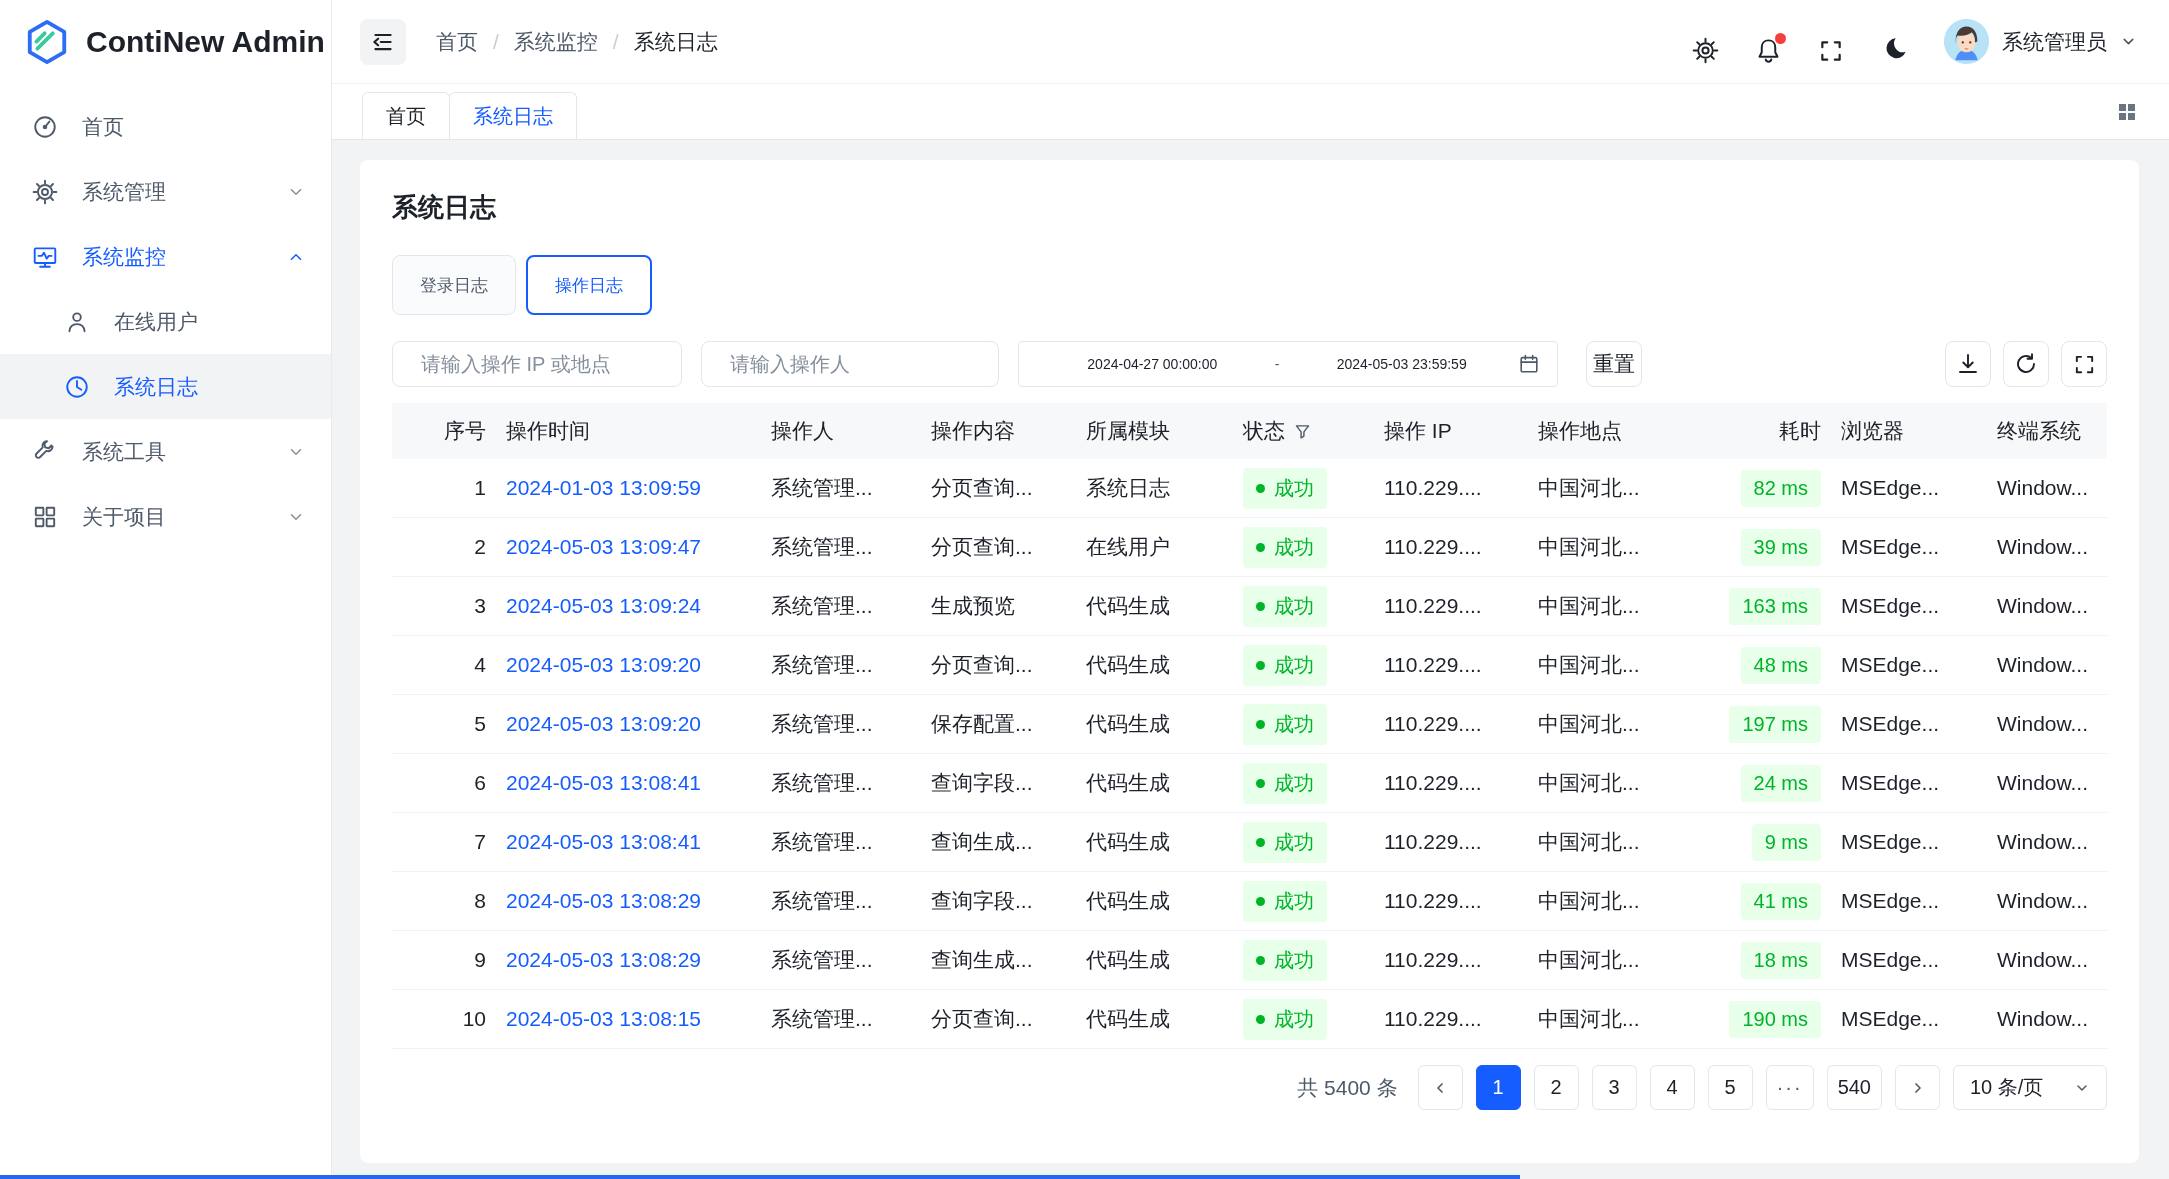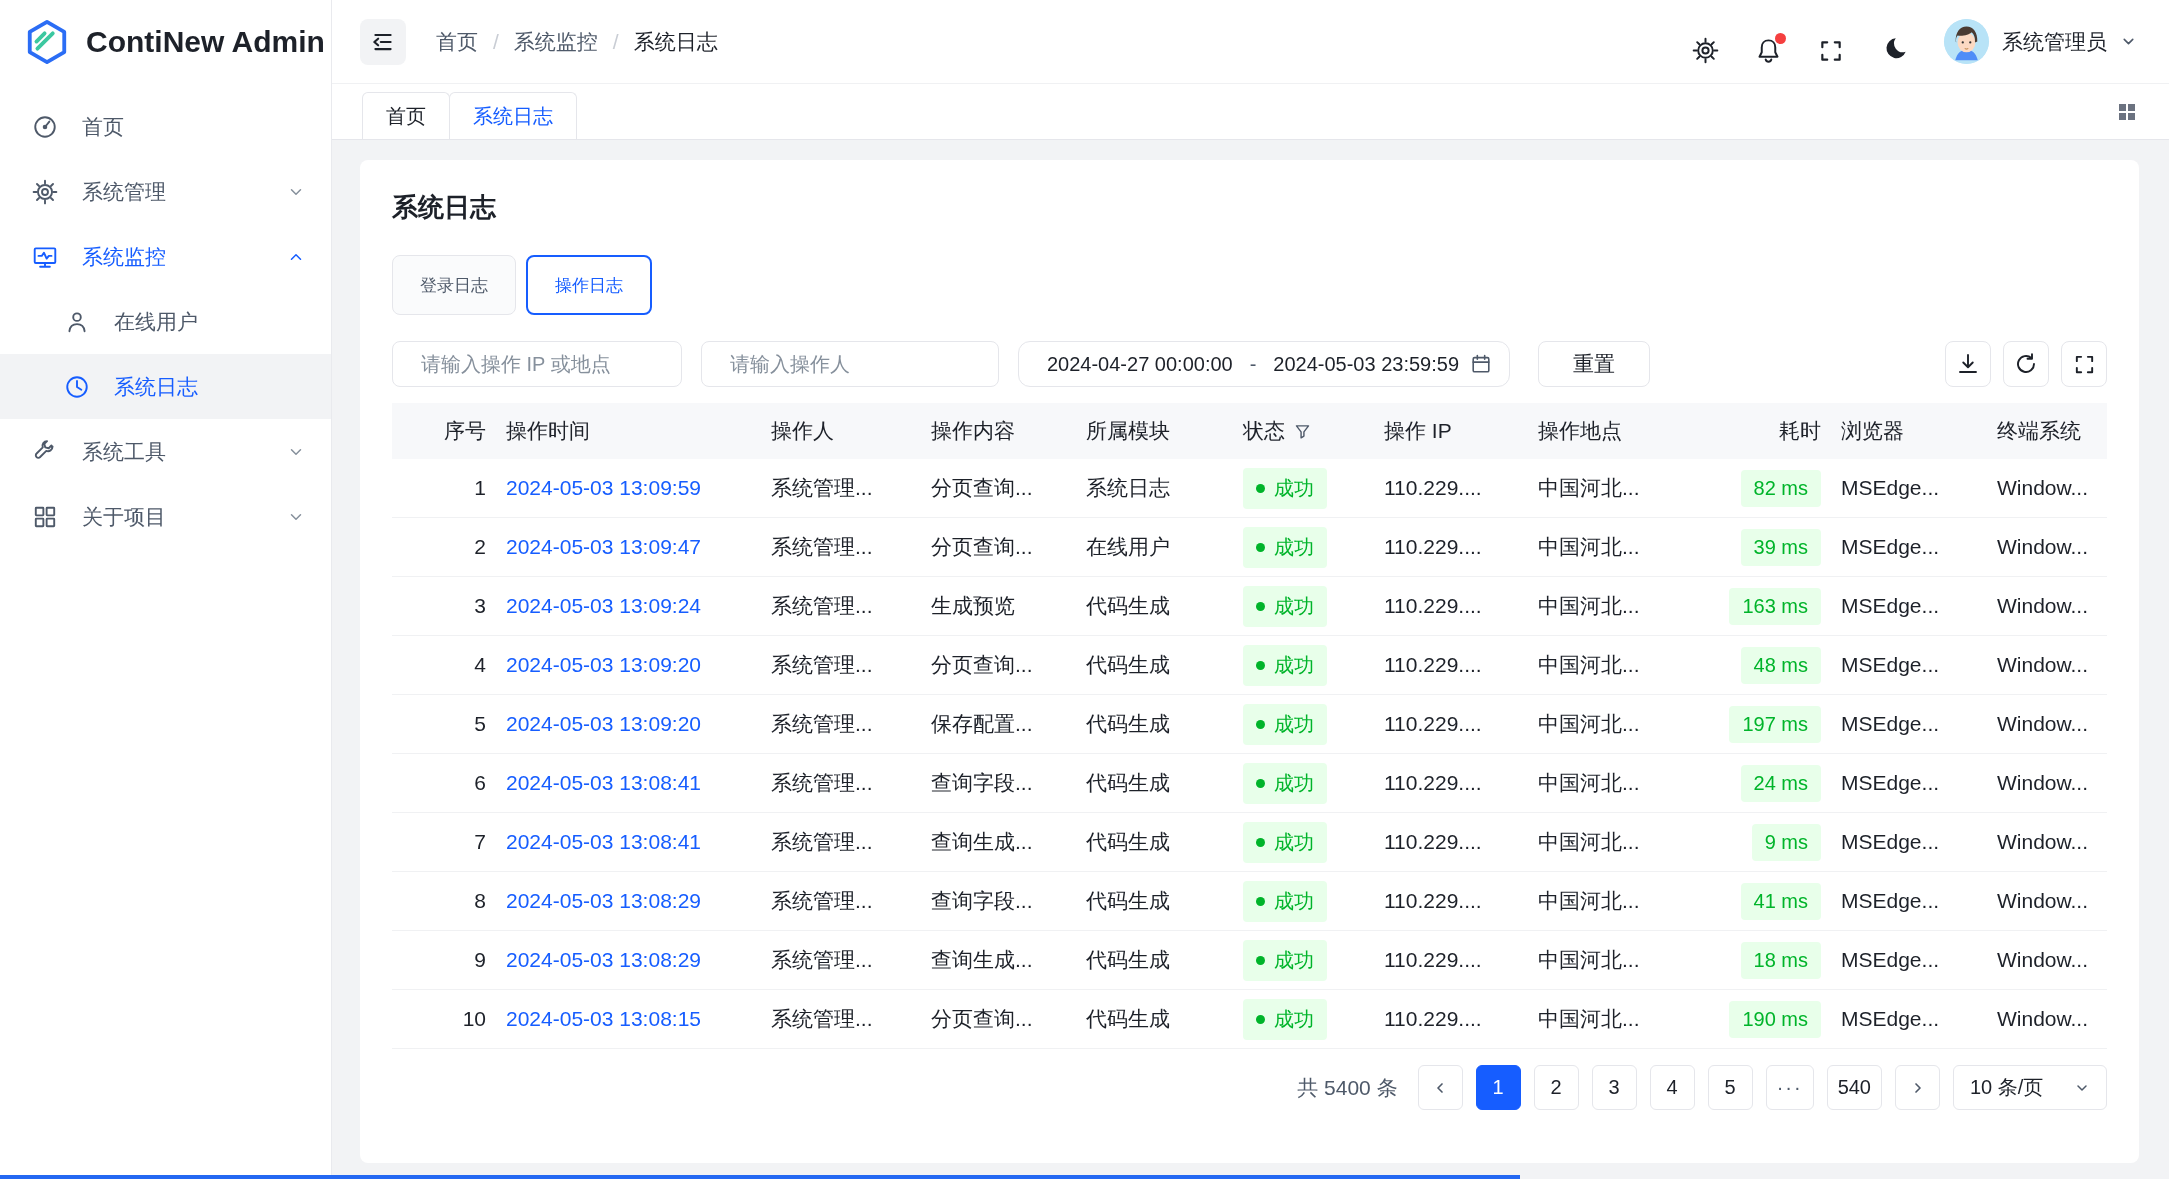--- a/index.html
+++ b/index.html
@@ -72,8 +72,8 @@
   .search-box input::placeholder{color:var(--muted)}
   .sb-operator{width:298px;margin-right:19px}
   .sb-ip{width:290px;margin-right:19px}
-  .date-range{width:492px;height:46px;border:1px solid var(--border);border-radius:12px;
-              display:flex;align-items:center;padding:0 17px;font-size:20px;color:var(--text);
+  .date-range{width:540px;height:46px;border:1px solid var(--border);border-radius:4px;
+              display:flex;align-items:center;padding:0 17px;font-size:14px;color:var(--text);
               cursor:pointer;background:#fff}
   .date-range .d{flex:1;text-align:center;white-space:nowrap}
   .date-range .sep{padding:0 6px;color:var(--text2)}

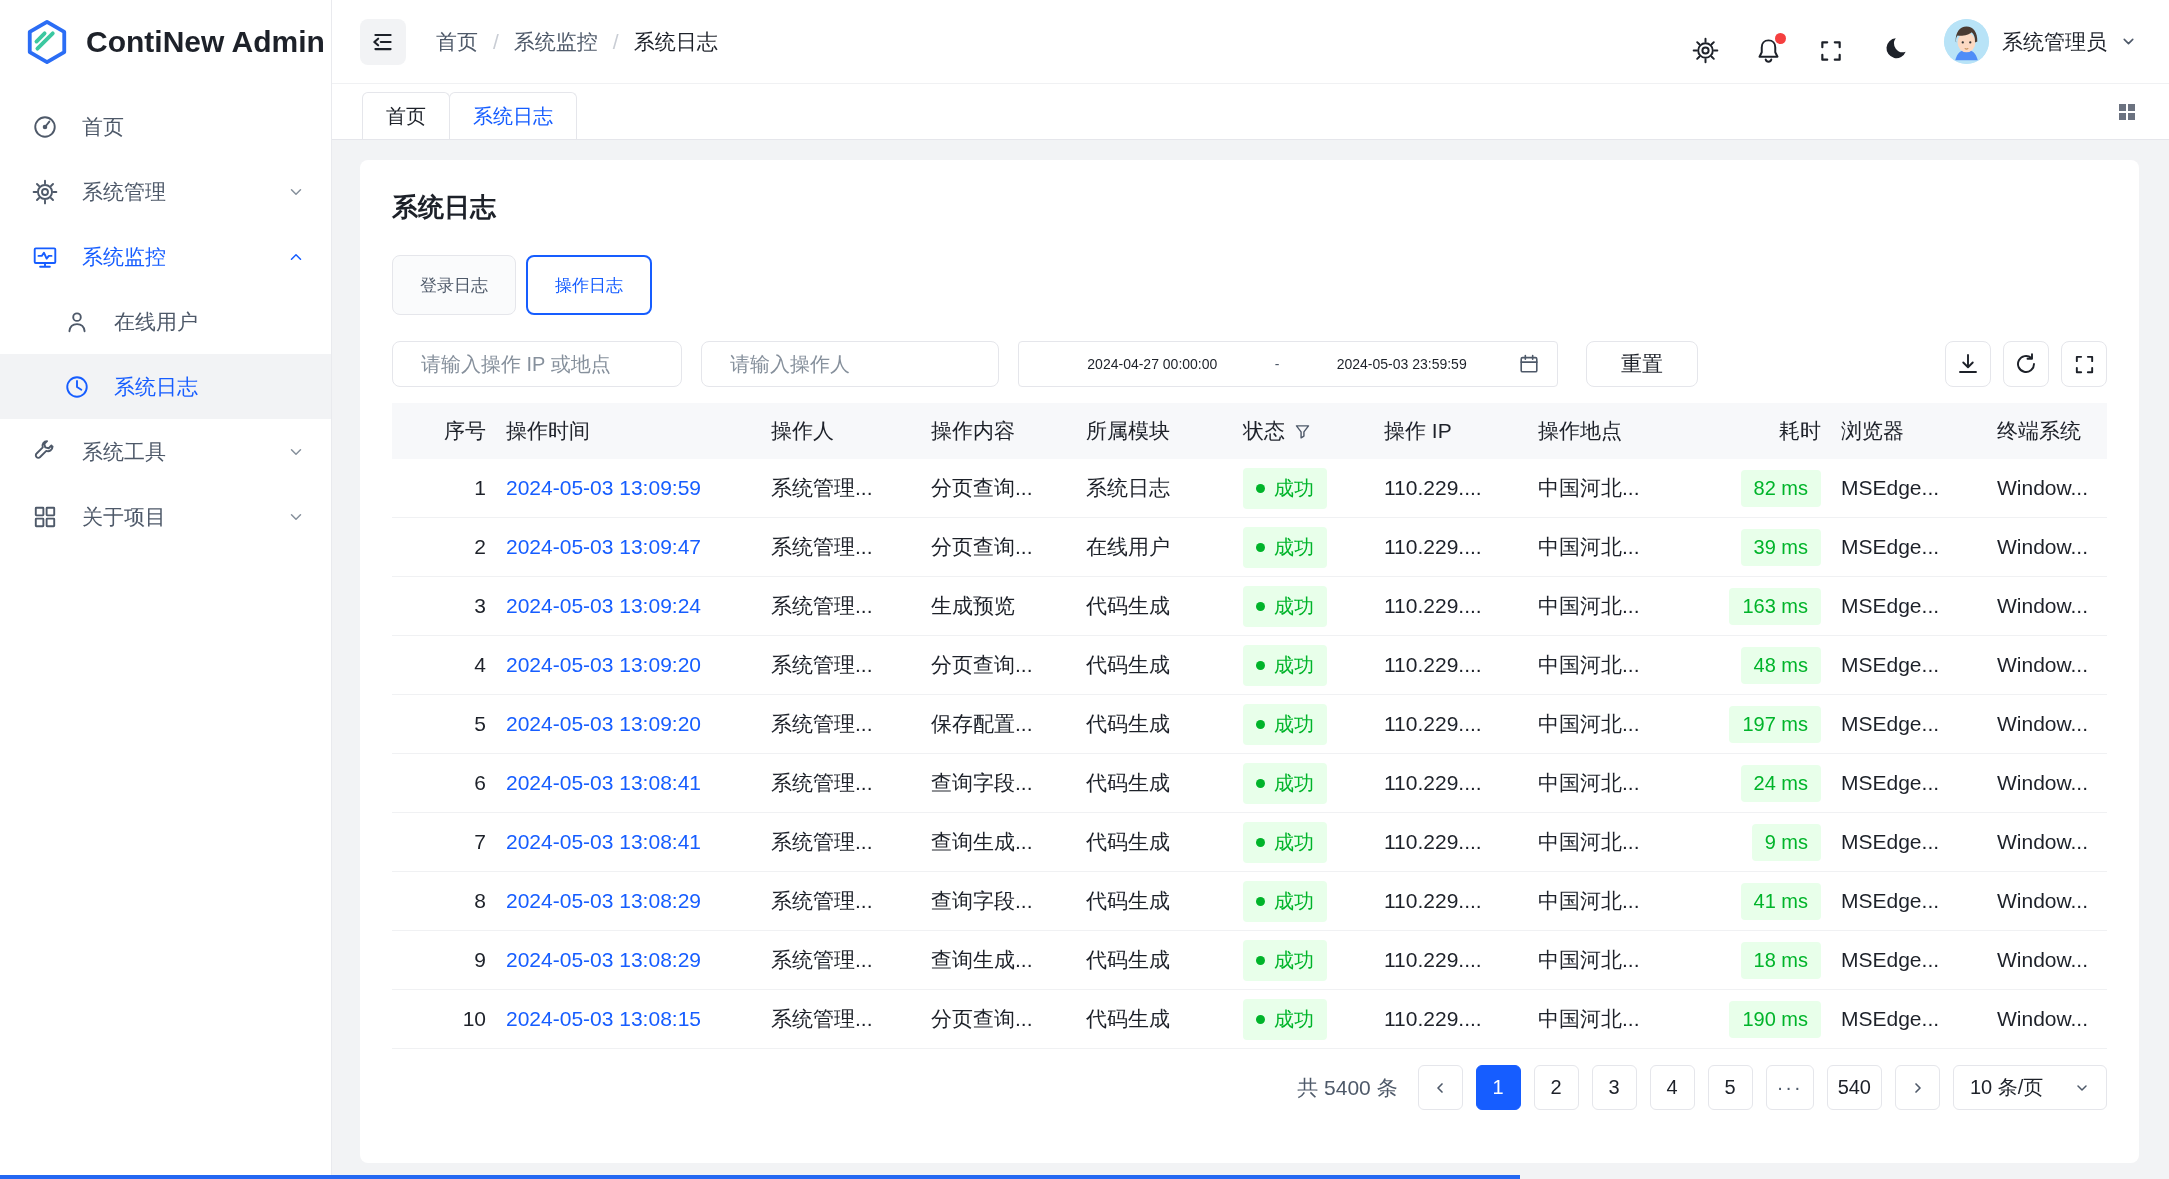--- a/index.html
+++ b/index.html
@@ -77,7 +77,7 @@
               cursor:pointer;background:#fff}
   .date-range .d{flex:1;text-align:center;white-space:nowrap}
   .date-range .sep{padding:0 6px;color:var(--text2)}
-  .reset-btn{height:46px;padding:0 34px;margin-left:28px;border:1px solid var(--border);border-radius:8px;
+  .reset-btn{height:46px;padding:0 6px;margin-left:28px;border:1px solid var(--border);border-radius:8px;
              background:#fff;font-size:21px;color:var(--text);cursor:pointer;font-family:inherit}
   .filters .spacer{flex:1}
   .tool-btn{width:46px;height:46px;border:1px solid var(--border);border-radius:8px;background:#fff;

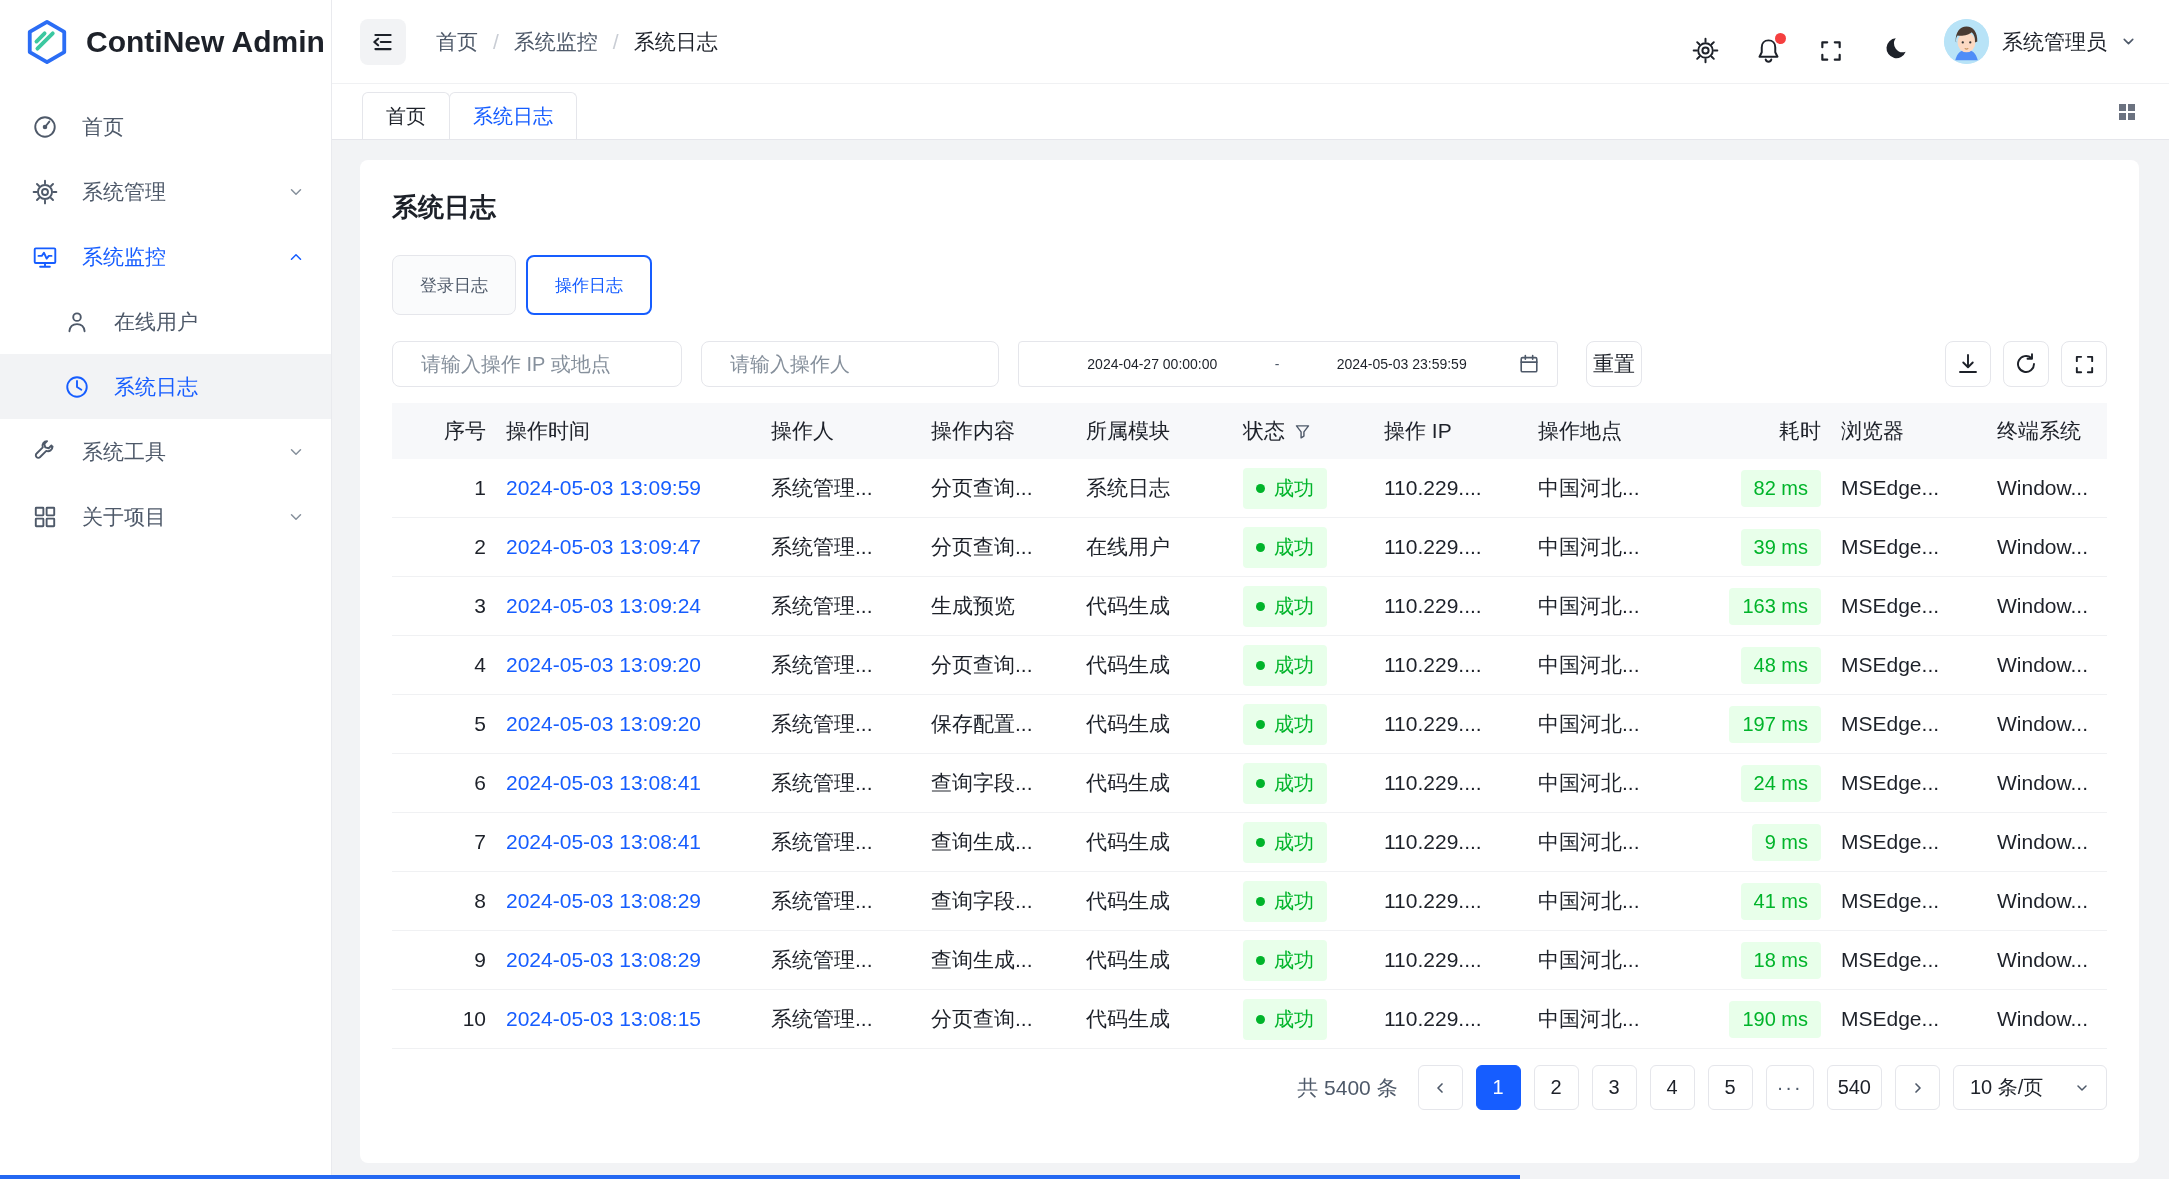--- a/index.html
+++ b/index.html
@@ -345,7 +345,7 @@
       <div>
   <div class="tr">
     <div class="cell c-center">1</div>
-    <div class="cell"><a class="link">2024-05-03 13:09:59</a></div>
+    <div class="cell"><a class="link">2024-01-03 13:09:59</a></div>
     <div class="cell">系统管理...</div>
     <div class="cell">分页查询...</div>
     <div class="cell">系统日志</div>

